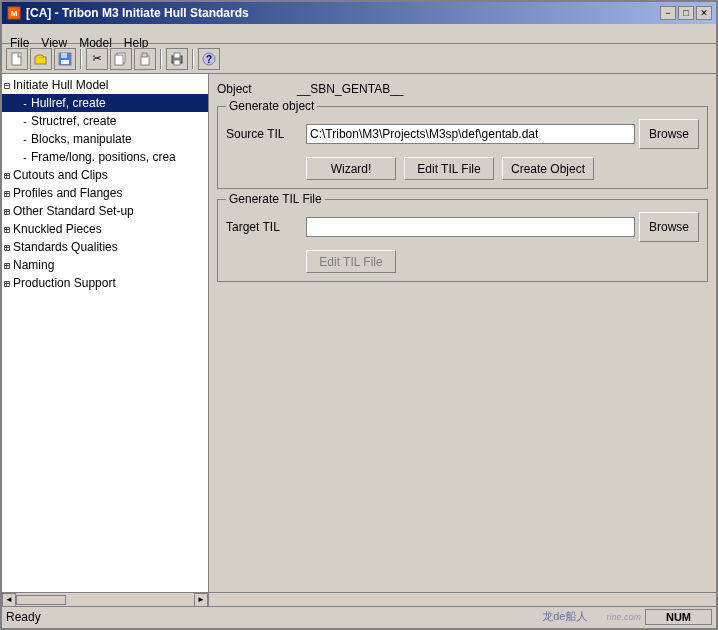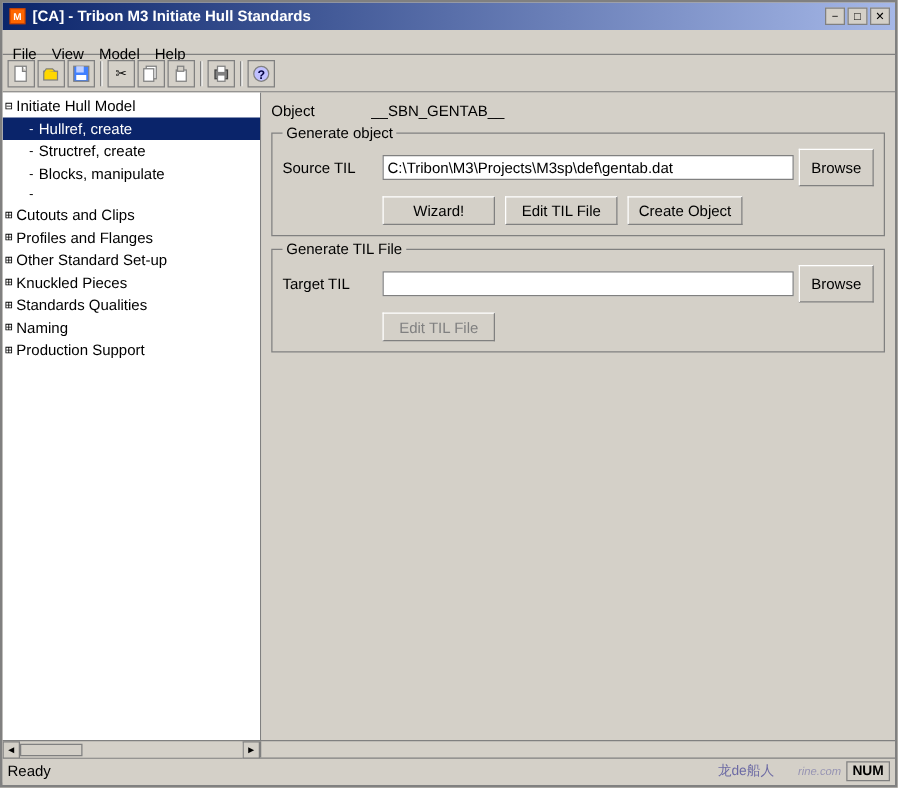--- a/index.html
+++ b/index.html
@@ -351,6 +351,7 @@
     </div>
     <div class="tree-item tree-child">
       <span class="expand-icon">-</span>
+      <span>Frame/long. positions, crea</span>
     </div>
     <div class="tree-item tree-root">
       <span class="expand-icon">⊞</span>

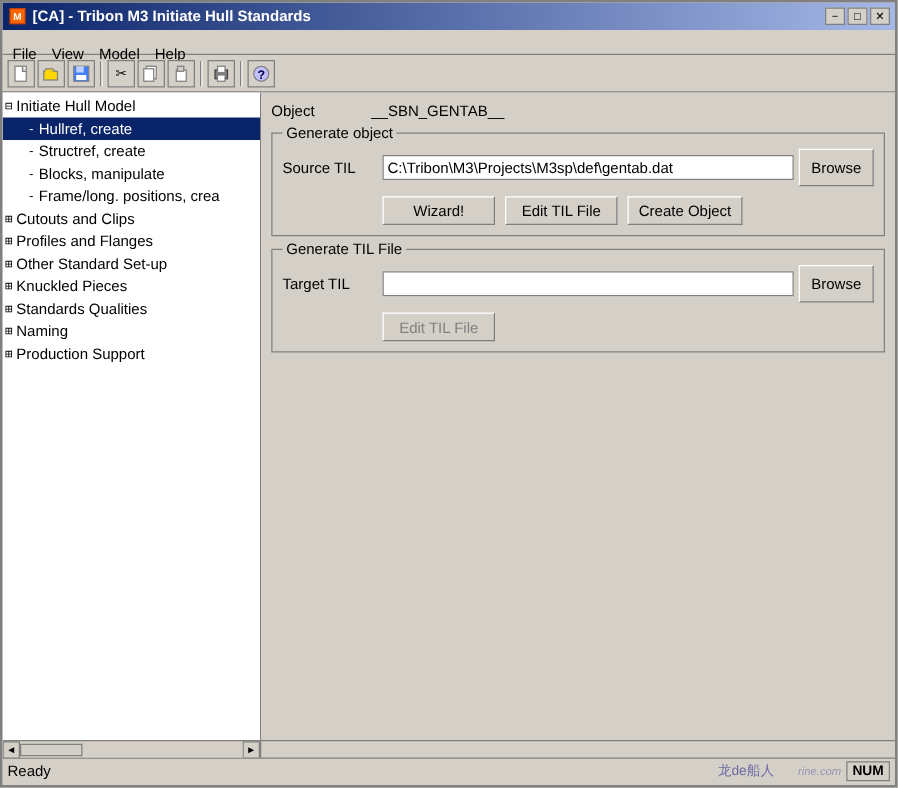--- a/index.html
+++ b/index.html
@@ -249,7 +249,7 @@
     .num-badge {
       background: #d4d0c8;
       border: 1px solid #808080;
-      padding: 1px 4px;
+      padding: 1px 20px;
       font-size: 11px;
       font-weight: bold;
     }

